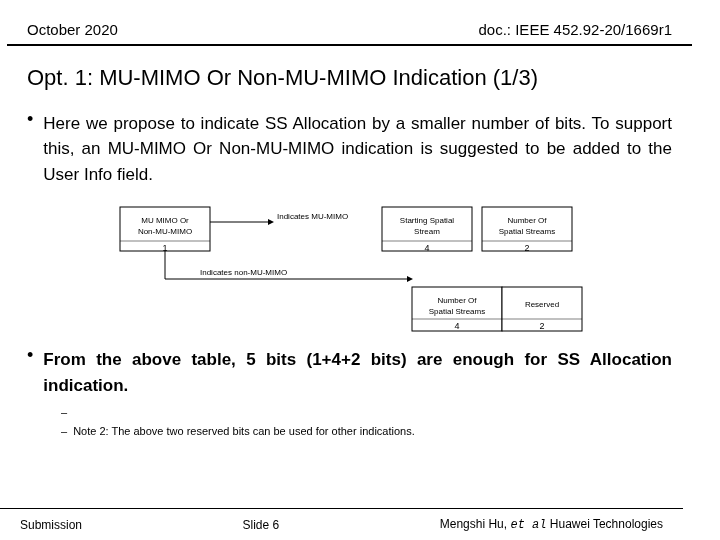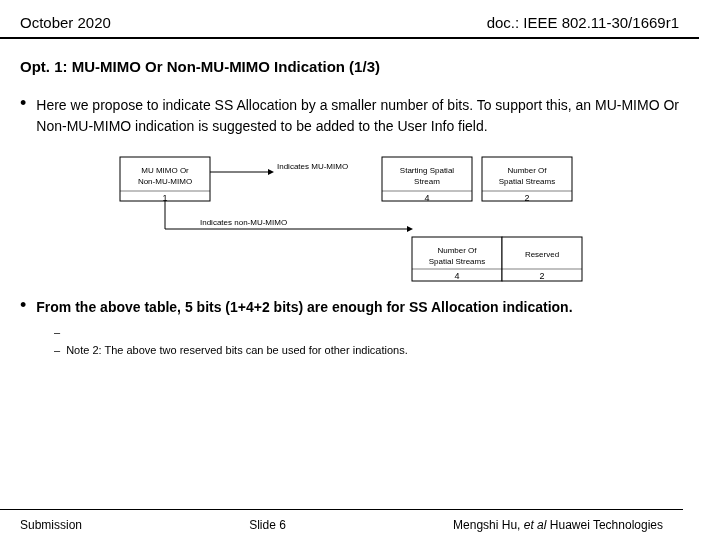--- a/index.html
+++ b/index.html
@@ -17,7 +17,7 @@
     .slide {
       width: 699px;
       height: 540px;
-      padding: 0;
+      padding: 7px;
       position: relative;
       border-radius: 26px;
     }

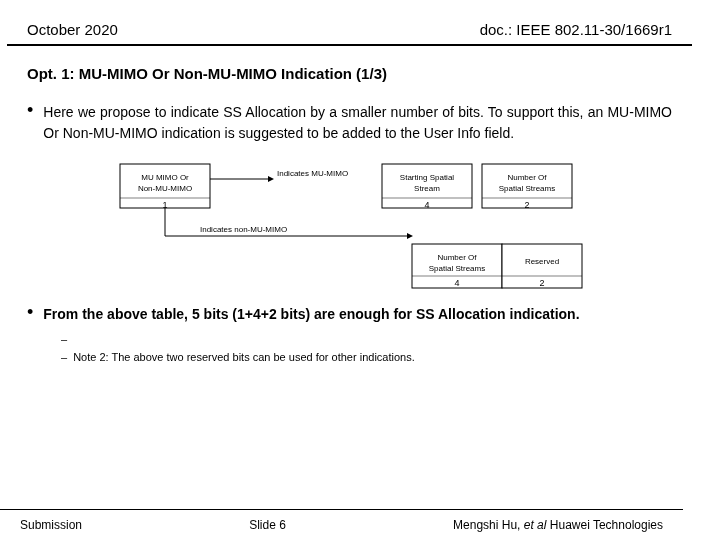--- a/index.html
+++ b/index.html
@@ -139,7 +139,7 @@
 
   <div class="header">
     <span class="header-date">October 2020</span>
-    <span class="header-doc">doc.: IEEE 802.11-30/1669r1</span>
+    <span class="header-doc">doc.: IEEE 452.92-20/1669r1</span>
   </div>
 
   <div class="title">Opt. 1: MU-MIMO Or Non-MU-MIMO Indication (1/3)</div>

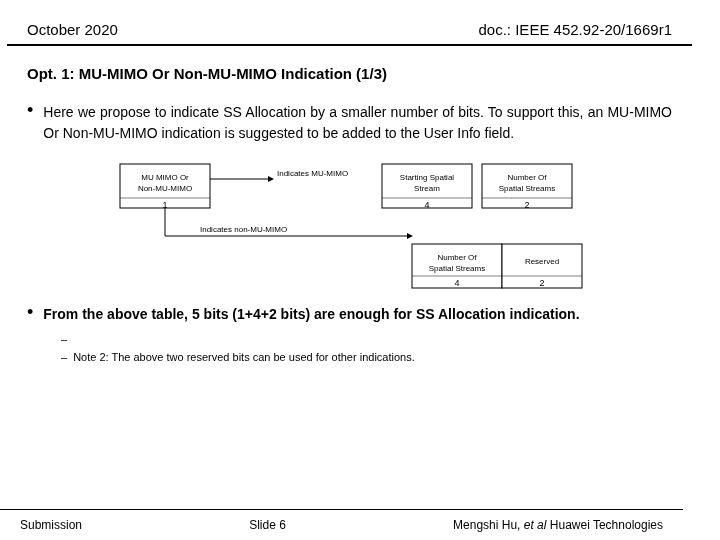--- a/index.html
+++ b/index.html
@@ -41,8 +41,8 @@
     }
 
     .title {
-      font-size: 15px;
-      font-weight: bold;
+      font-size: 22px;
+      font-weight: normal;
       padding: 18px 20px 10px 20px;
       line-height: 1.3;
     }

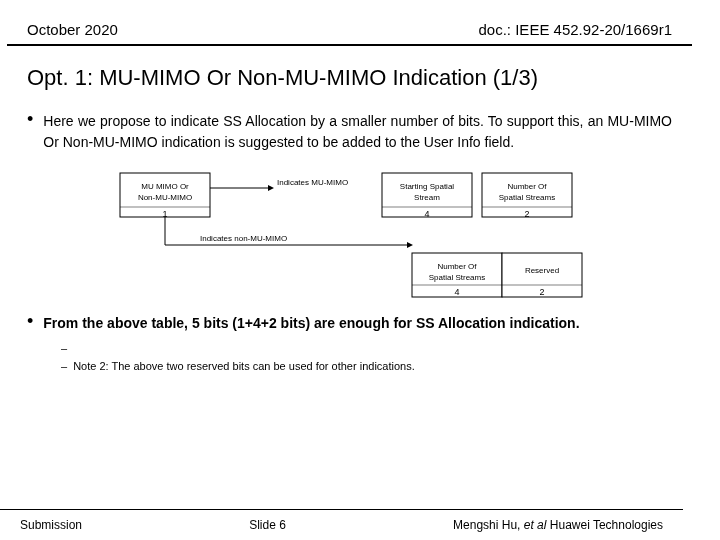--- a/index.html
+++ b/index.html
@@ -65,7 +65,7 @@
     }
 
     .bullet-text {
-      font-size: 14px;
+      font-size: 17px;
       line-height: 1.5;
       text-align: justify;
     }

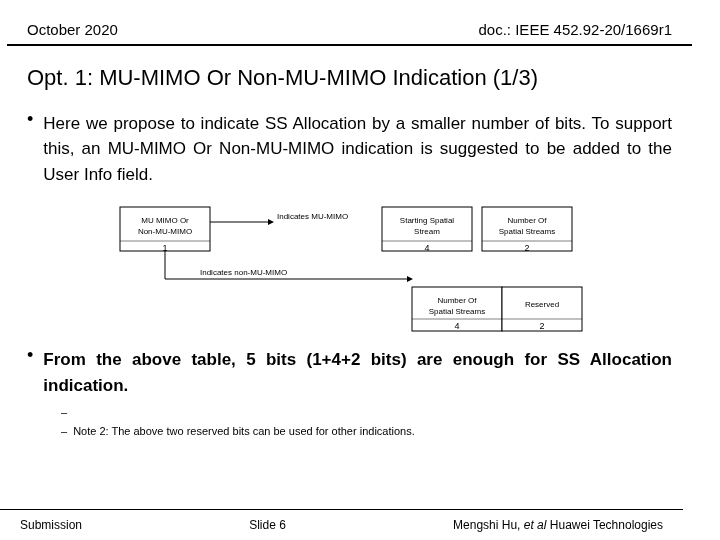--- a/index.html
+++ b/index.html
@@ -130,6 +130,7 @@
 
     .footer-right em {
       font-style: italic;
+      font-family: Liberation Mono, monospace;
     }
   </style>
 </head>

